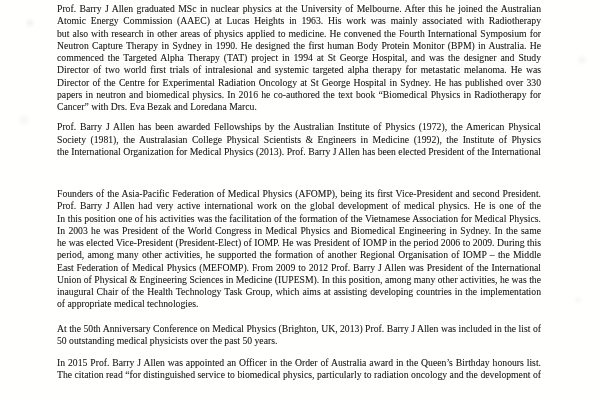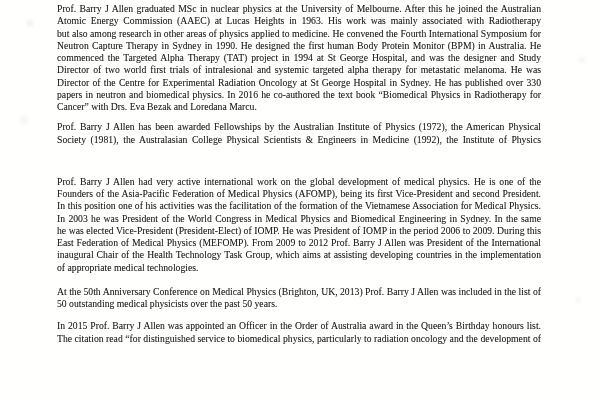--- a/index.html
+++ b/index.html
@@ -63,7 +63,7 @@
     <div class="para p1">
       <div class="line">Prof. Barry J Allen graduated MSc in nuclear physics at the University of Melbourne. After this he joined the Australian</div>
       <div class="line">Atomic Energy Commission (AAEC) at Lucas Heights in 1963. His work was mainly associated with Radiotherapy research,</div>
-      <div class="line">but also among research in other areas of physics applied to medicine. He convened the Fourth International Symposium for</div>
+      <div class="line">but also with research in other areas of physics applied to medicine. He convened the Fourth International Symposium for</div>
       <div class="line">Neutron Capture Therapy in Sydney in 1990. He designed the first human Body Protein Monitor (BPM) in Australia. He</div>
       <div class="line">commenced the Targeted Alpha Therapy (TAT) project in 1994 at St George Hospital, and was the designer and Study</div>
       <div class="line">Director of two world first trials of intralesional and systemic targeted alpha therapy for metastatic melanoma. He was</div>

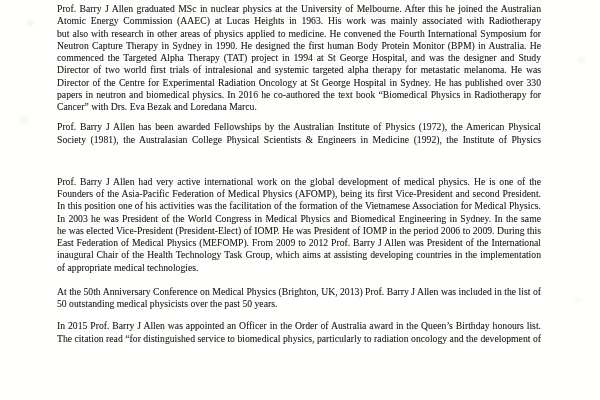--- a/index.html
+++ b/index.html
@@ -75,6 +75,7 @@
     <div class="para p2">
       <div class="line">Prof. Barry J Allen has been awarded Fellowships by the Australian Institute of Physics (1972), the American Physical</div>
       <div class="line">Society (1981), the Australasian College Physical Scientists &amp; Engineers in Medicine (1992), the Institute of Physics (1999),</div>
+      <div class="line">the International Organization for Medical Physics (2013). Prof. Barry J Allen has been elected President of the International</div>
     </div>
 
     <div class="spacer"></div>

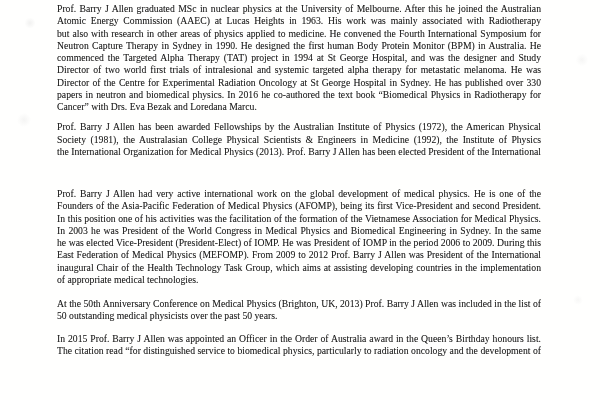--- a/index.html
+++ b/index.html
@@ -81,8 +81,8 @@
     <div class="spacer"></div>
 
     <div class="para p3">
+      <div class="line">Founders of the Asia-Pacific Federation of Medical Physics (AFOMP), being its first Vice-President and second President.</div>
       <div class="line">Prof. Barry J Allen had very active international work on the global development of medical physics. He is one of the</div>
-      <div class="line">Founders of the Asia-Pacific Federation of Medical Physics (AFOMP), being its first Vice-President and second President.</div>
       <div class="line">In this position one of his activities was the facilitation of the formation of the Vietnamese Association for Medical Physics.</div>
       <div class="line">In 2003 he was President of the World Congress in Medical Physics and Biomedical Engineering in Sydney. In the same year</div>
       <div class="line">he was elected Vice-President (President-Elect) of IOMP. He was President of IOMP in the period 2006 to 2009. During this</div>

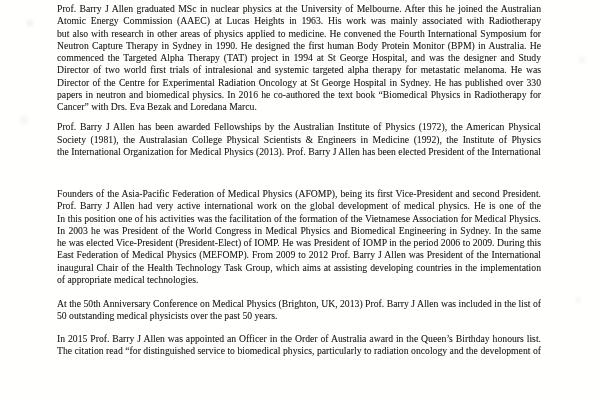--- a/index.html
+++ b/index.html
@@ -86,6 +86,7 @@
       <div class="line">In this position one of his activities was the facilitation of the formation of the Vietnamese Association for Medical Physics.</div>
       <div class="line">In 2003 he was President of the World Congress in Medical Physics and Biomedical Engineering in Sydney. In the same year</div>
       <div class="line">he was elected Vice-President (President-Elect) of IOMP. He was President of IOMP in the period 2006 to 2009. During this</div>
+      <div class="line">period, among many other activities, he supported the formation of another Regional Organisation of IOMP – the Middle</div>
       <div class="line">East Federation of Medical Physics (MEFOMP). From 2009 to 2012 Prof. Barry J Allen was President of the International</div>
       <div class="line">inaugural Chair of the Health Technology Task Group, which aims at assisting developing countries in the implementation</div>
       <div class="line last">of appropriate medical technologies.</div>

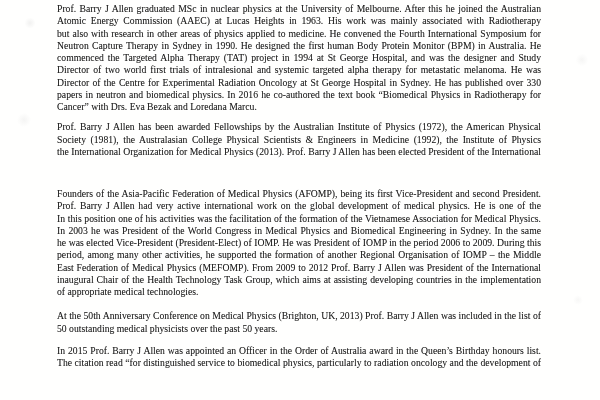--- a/index.html
+++ b/index.html
@@ -88,6 +88,7 @@
       <div class="line">he was elected Vice-President (President-Elect) of IOMP. He was President of IOMP in the period 2006 to 2009. During this</div>
       <div class="line">period, among many other activities, he supported the formation of another Regional Organisation of IOMP – the Middle</div>
       <div class="line">East Federation of Medical Physics (MEFOMP). From 2009 to 2012 Prof. Barry J Allen was President of the International</div>
+      <div class="line">Union of Physical &amp; Engineering Sciences in Medicine (IUPESM). In this position, among many other activities, he was the</div>
       <div class="line">inaugural Chair of the Health Technology Task Group, which aims at assisting developing countries in the implementation</div>
       <div class="line last">of appropriate medical technologies.</div>
     </div>

